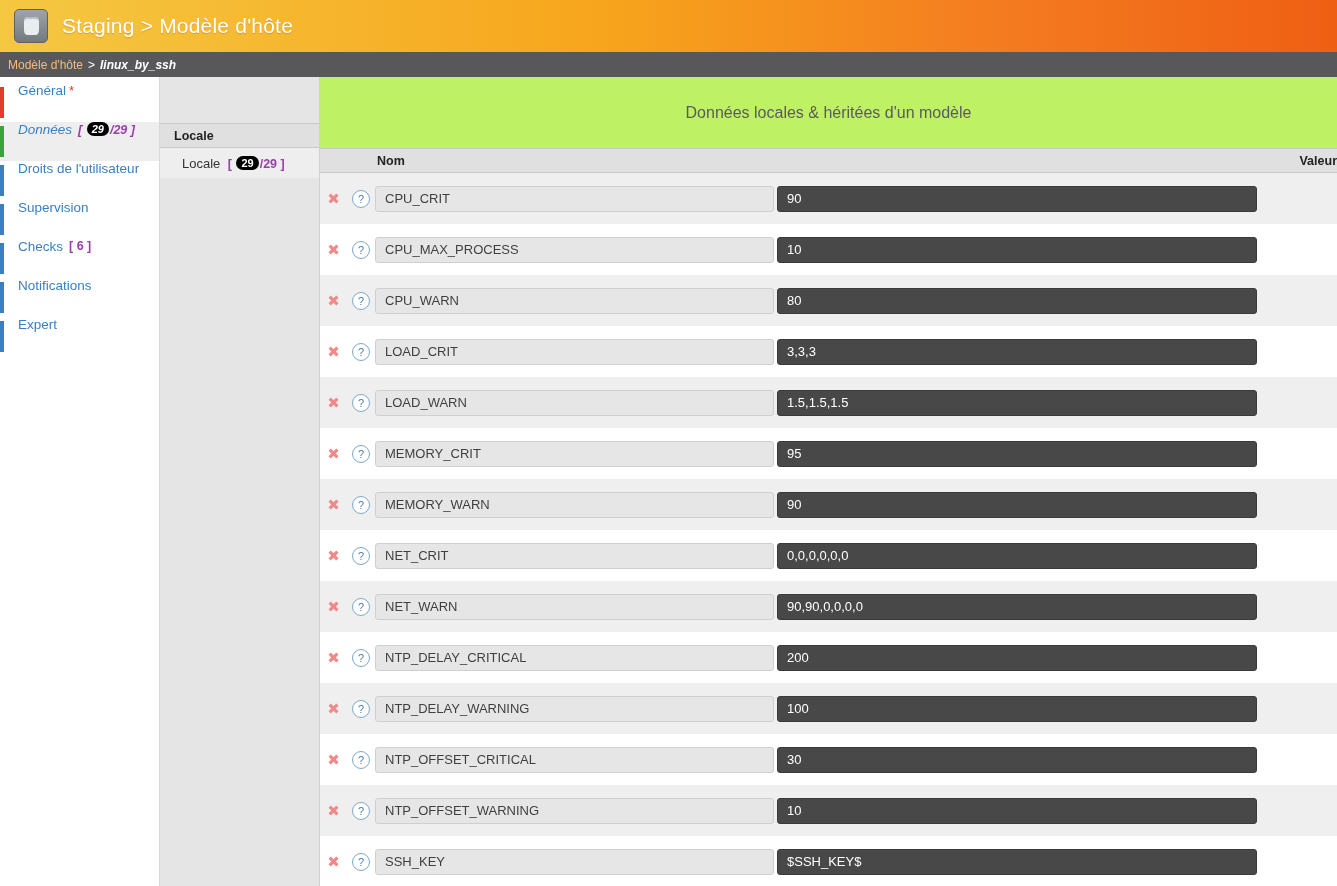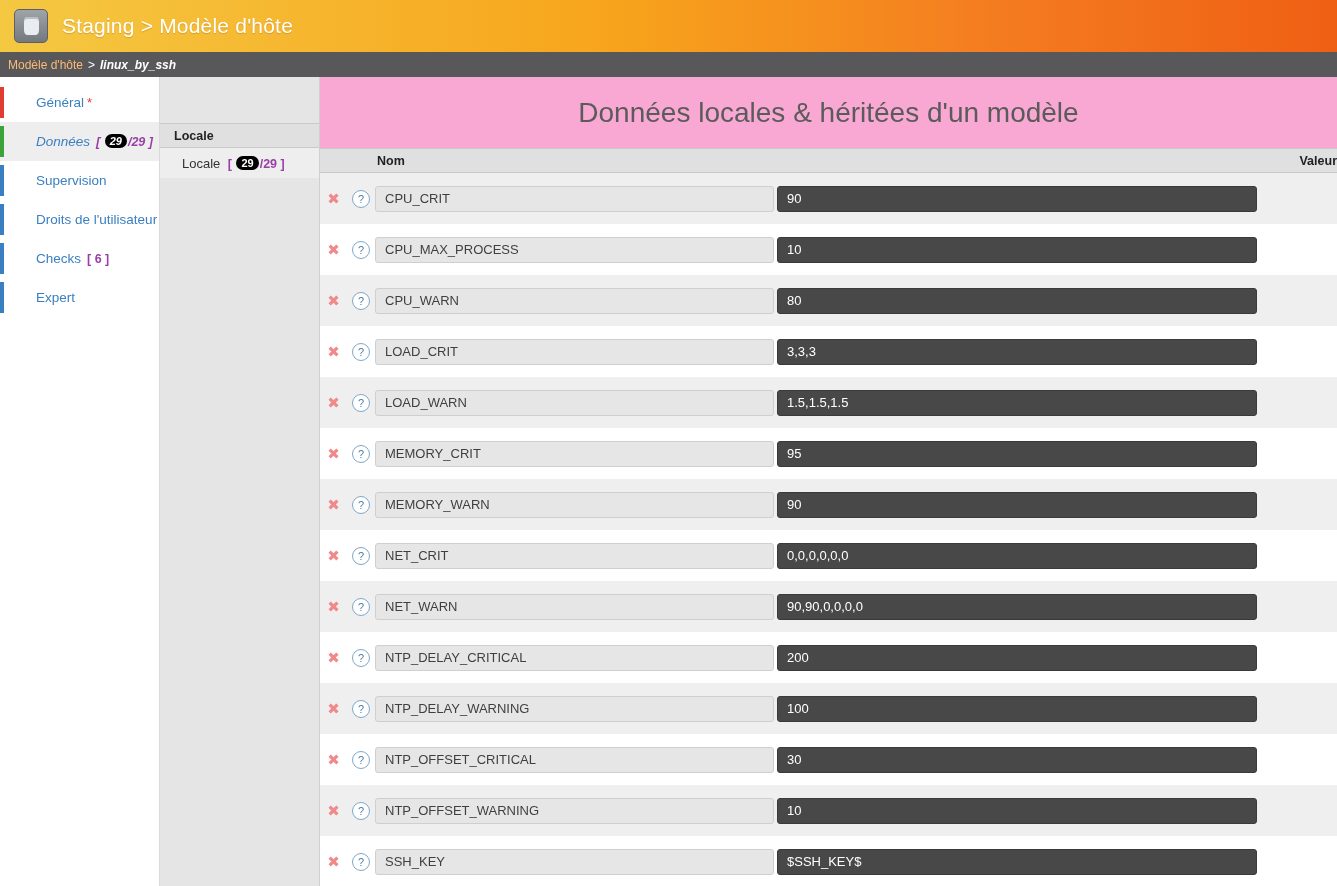--- a/index.html
+++ b/index.html
@@ -75,8 +75,7 @@
     position: relative;
     height: 39px;
     display: flex;
-    align-items: center;
-    padding-left: 36px;
+    padding-left: 18px;
     font-size: 13.5px;
     color: #3a7fc1;
     cursor: pointer;

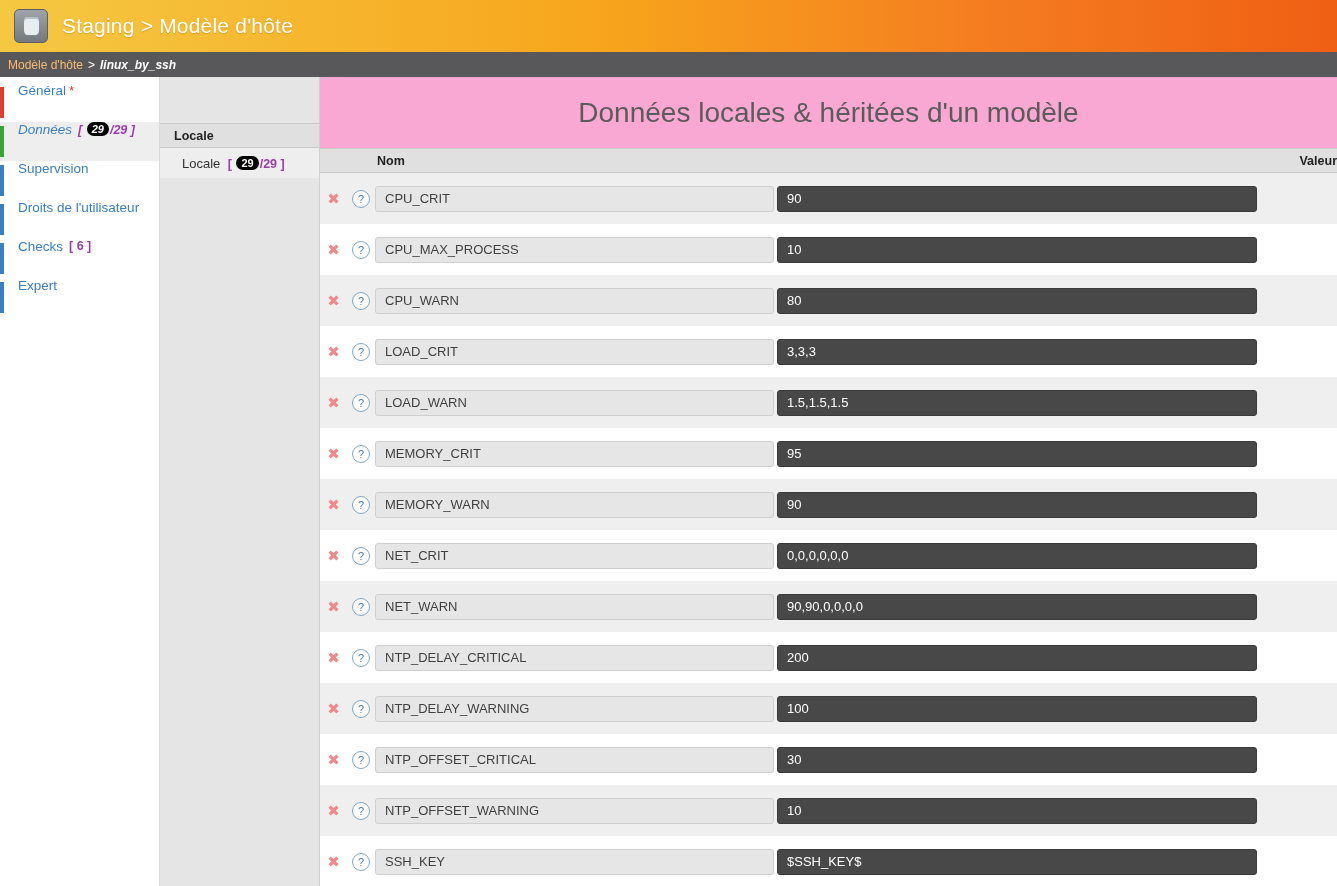--- a/index.html
+++ b/index.html
@@ -151,9 +151,9 @@
     display: flex;
     align-items: center;
     justify-content: center;
-    font-size: 28px;
+    font-size: 16px;
     color: #5b5b5b;
-    background: #f9a8d4;
+    background: #bef264;
   }
   .table-head {
     height: 25px;

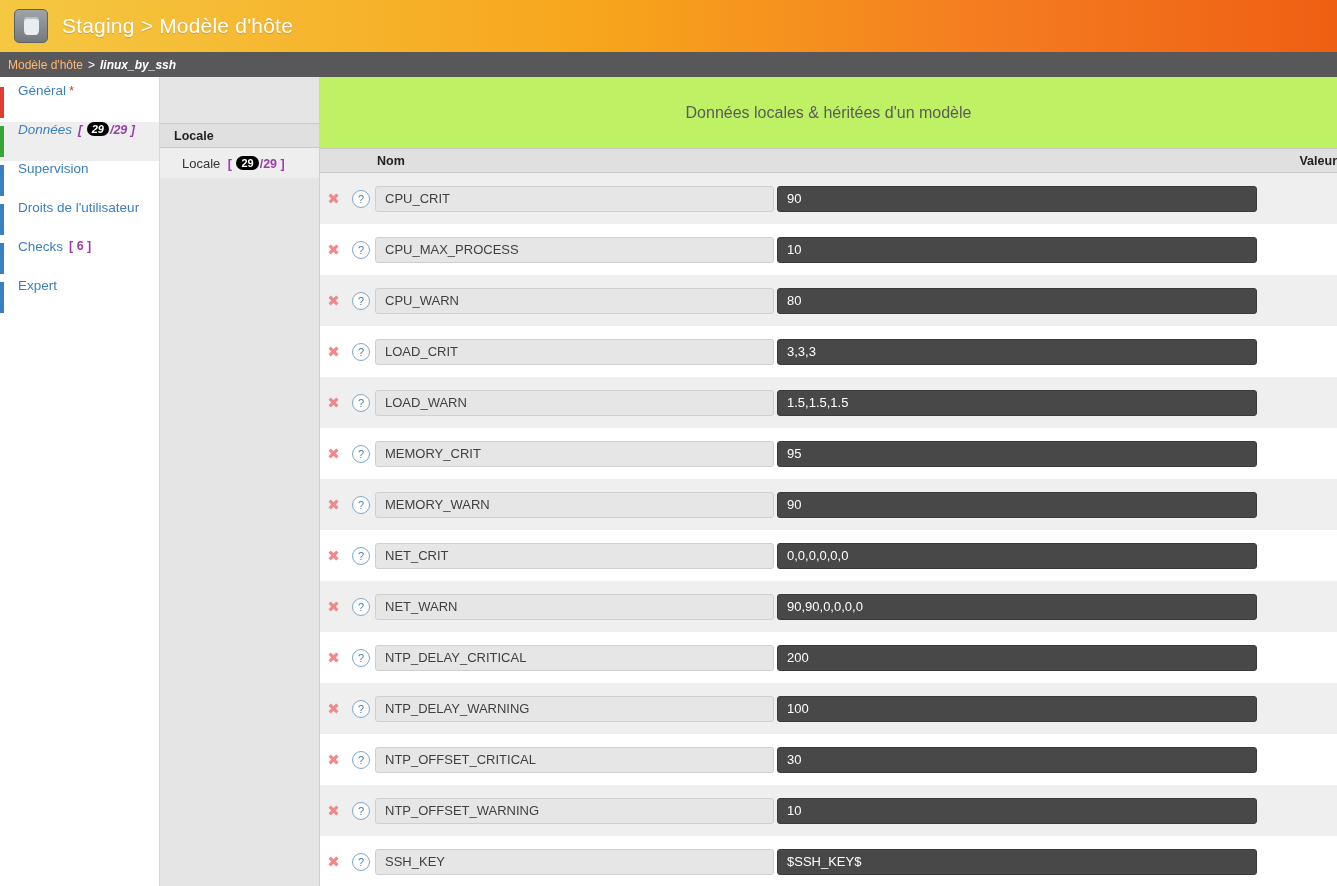--- a/index.html
+++ b/index.html
@@ -261,14 +261,14 @@
       <span class="cnt">[&nbsp;<span class="badge">29</span><span class="slash">/29</span>&nbsp;]</span>
     </div>
 
+    <div class="nav-item droits">
+      <span class="bar"></span>
+      <span>Droits de l'utilisateur</span>
+    </div>
+
     <div class="nav-item supervision">
       <span class="bar"></span>
       <span>Supervision</span>
-    </div>
-
-    <div class="nav-item droits">
-      <span class="bar"></span>
-      <span>Droits de l'utilisateur</span>
     </div>
 
     <div class="nav-item checks">

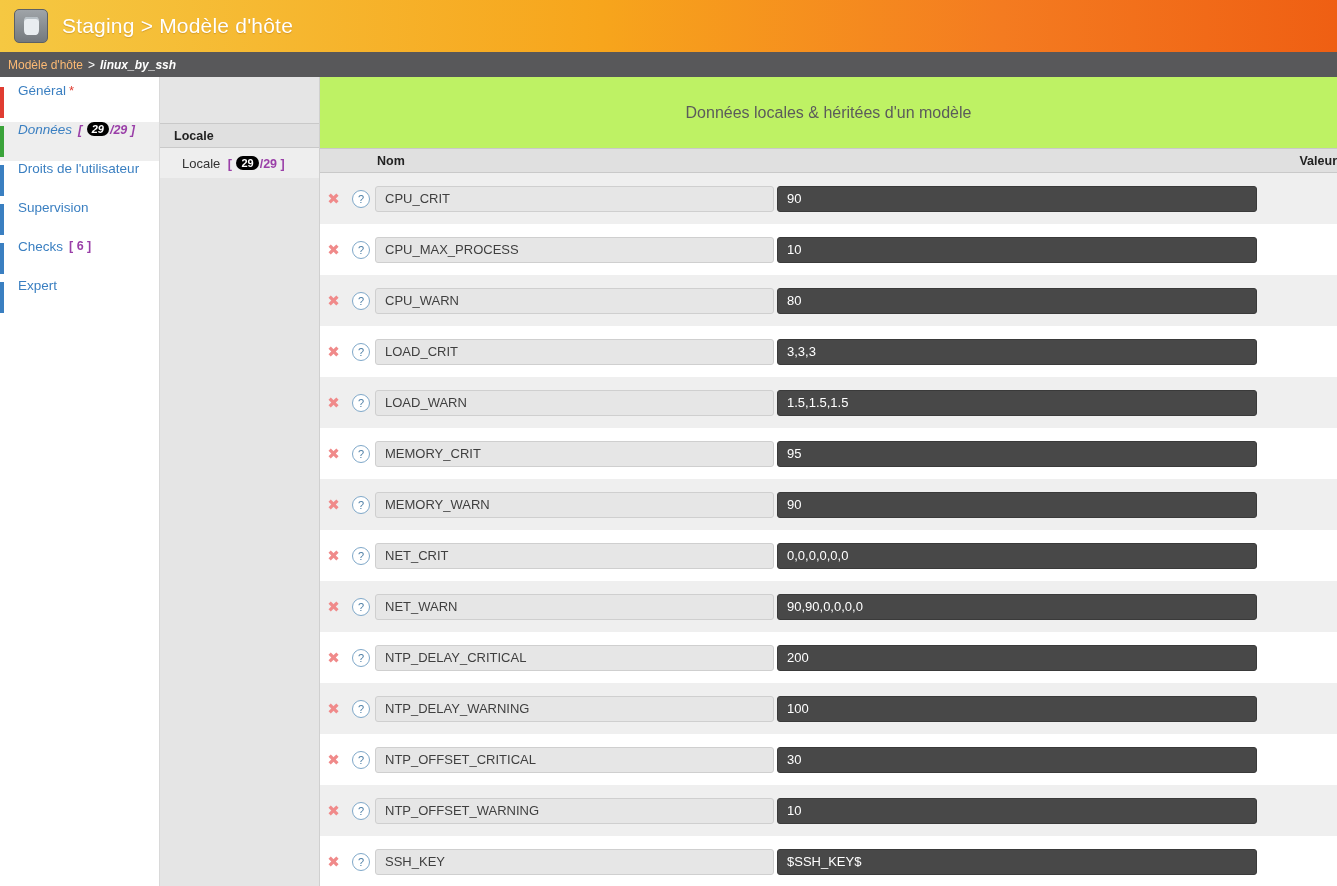--- a/index.html
+++ b/index.html
@@ -277,6 +277,10 @@
       <span class="cnt">[ 6 ]</span>
     </div>
 
+    <div class="nav-item notifications">
+      <span class="bar"></span>
+      <span>Notifications</span>
+    </div>
 
     <div class="nav-item expert">
       <span class="bar"></span>

